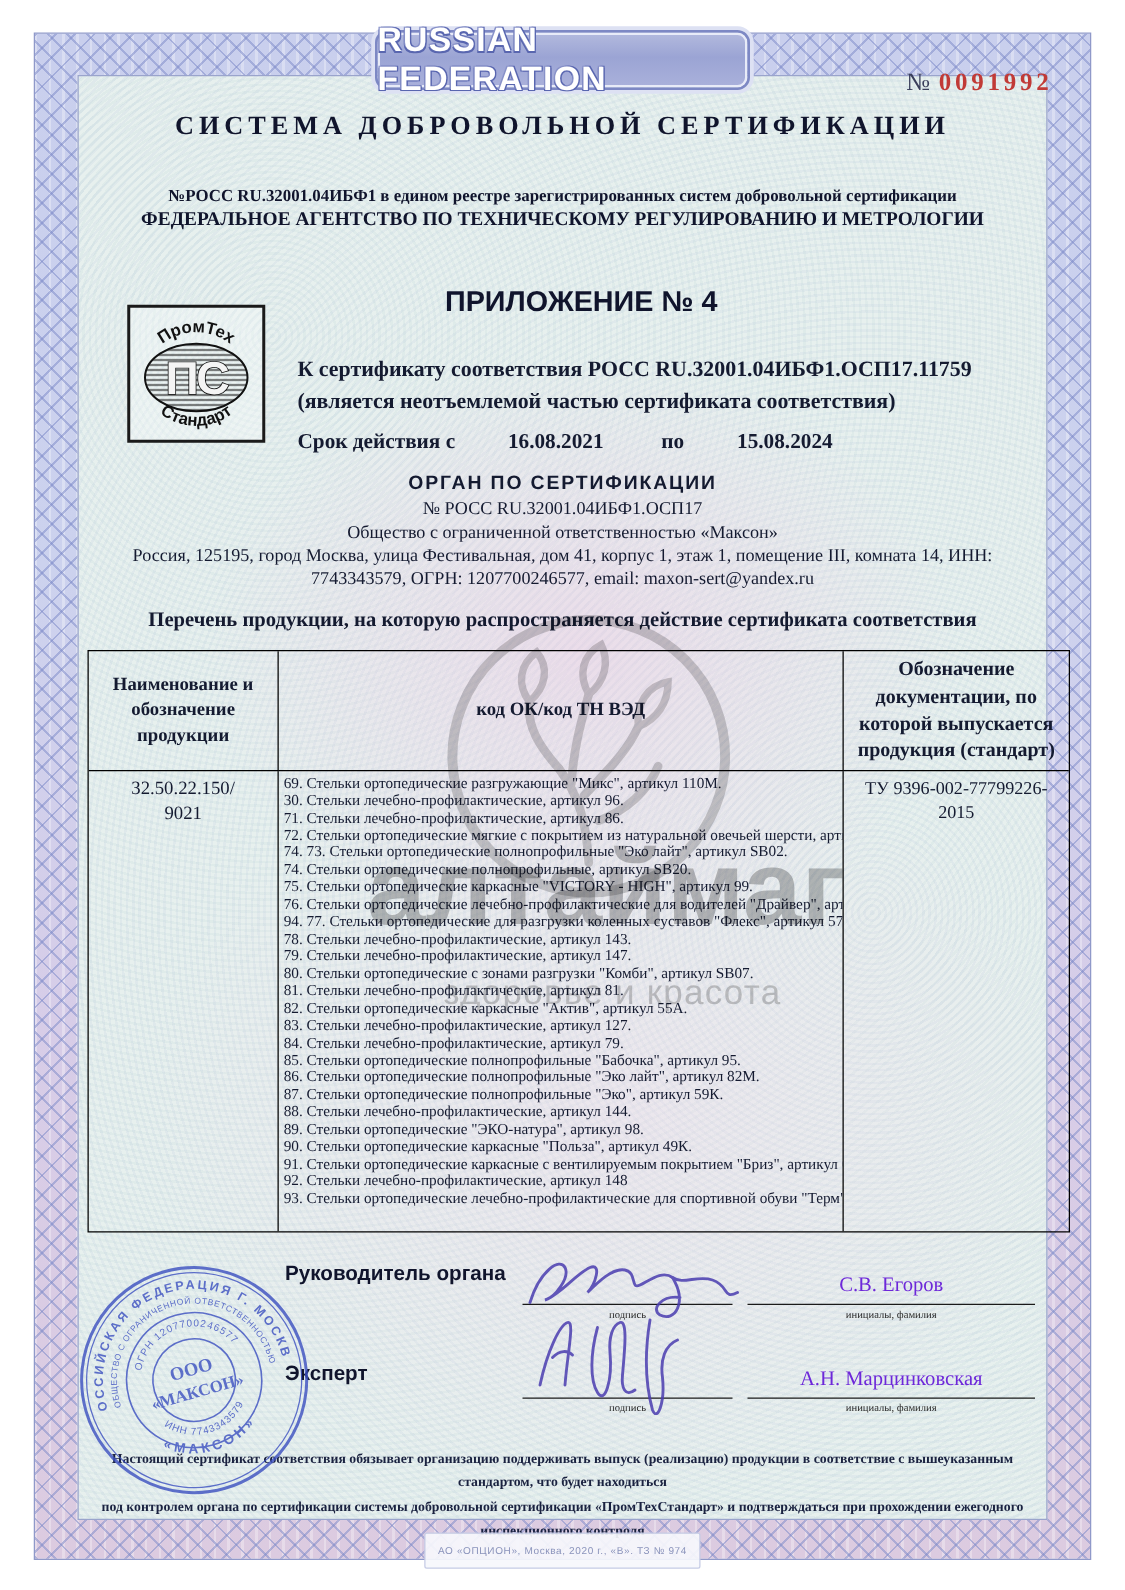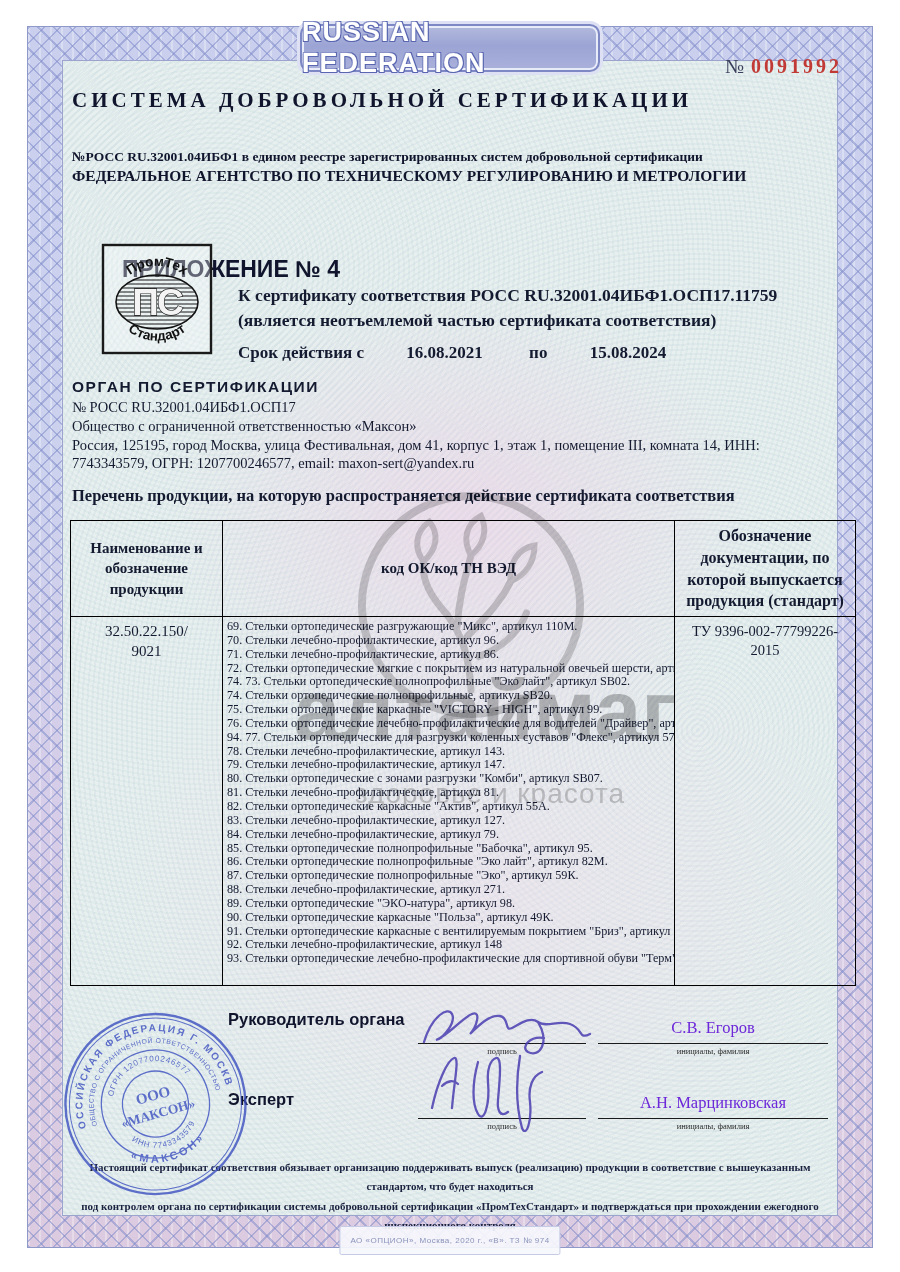--- a/index.html
+++ b/index.html
@@ -38,7 +38,7 @@
   .doc-number .num{color:#c13a36;letter-spacing:3px;font-weight:bold;}
 
   
-  .t-center{position:absolute;left:40px;right:40px;text-align:left;z-index:4;padding-left:32px;}
+  .t-center{position:absolute;left:40px;right:40px;text-align:center;z-index:4;}
   .sys-title1{top:88px;font-size:21px;font-weight:bold;letter-spacing:4px;color:#10142c;}
   .sys-title2{top:116px;font-size:21px;font-weight:bold;letter-spacing:5px;color:#10142c;}
   .registry{top:149px;font-size:13.5px;font-weight:bold;color:#10142c;}

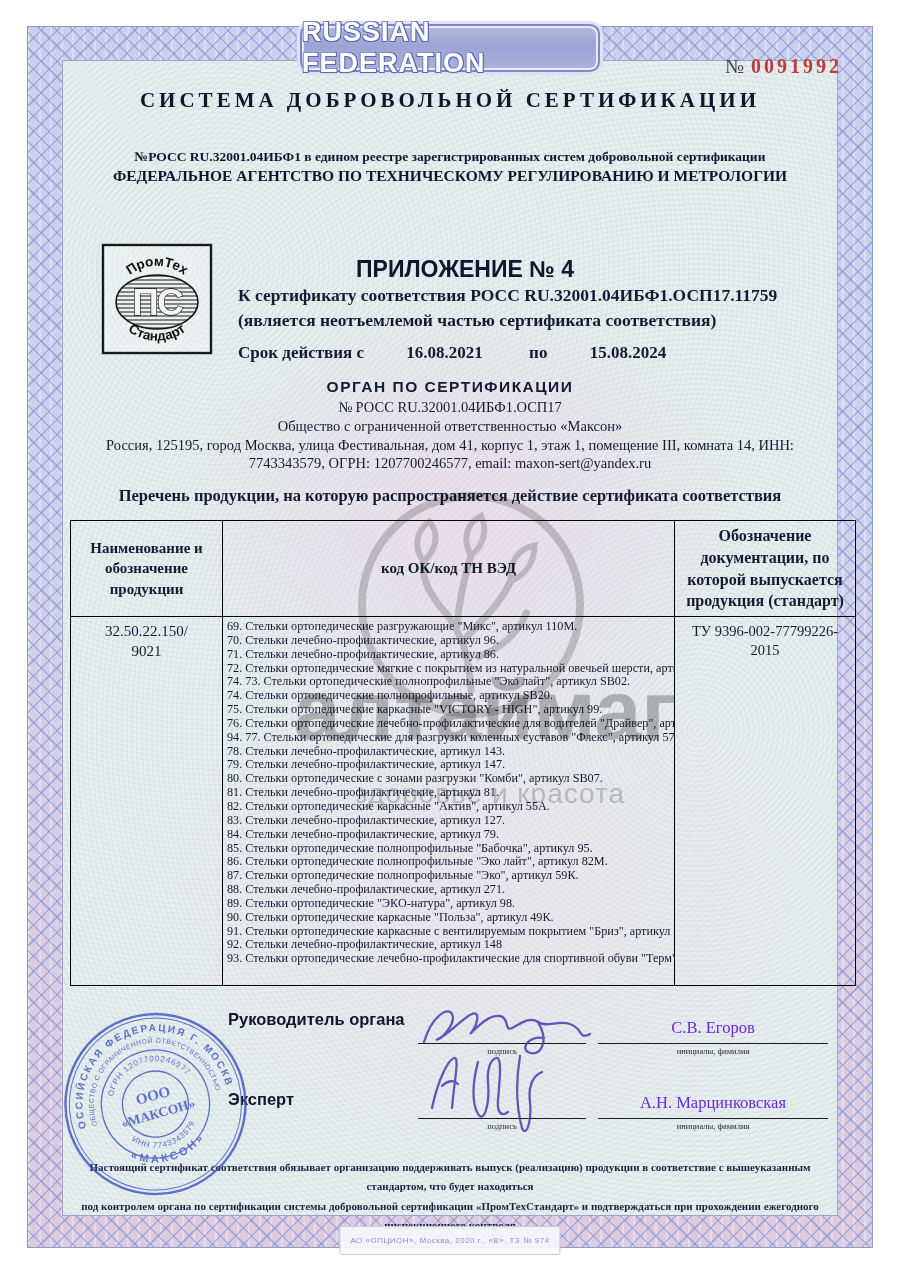--- a/index.html
+++ b/index.html
@@ -44,7 +44,7 @@
   .registry{top:149px;font-size:13.5px;font-weight:bold;color:#10142c;}
   .agency{top:167px;font-size:15.5px;font-weight:bold;color:#10142c;}
   .appendix-title{top:228px;left:90px;right:60px;font-family:"Liberation Sans",sans-serif;
-    font-size:23px;font-weight:bold;color:#10142c;margin-top:28px;}
+    font-size:23px;font-weight:bold;color:#10142c;}
 
   
   .logo{position:absolute;left:100px;top:242px;z-index:4;}

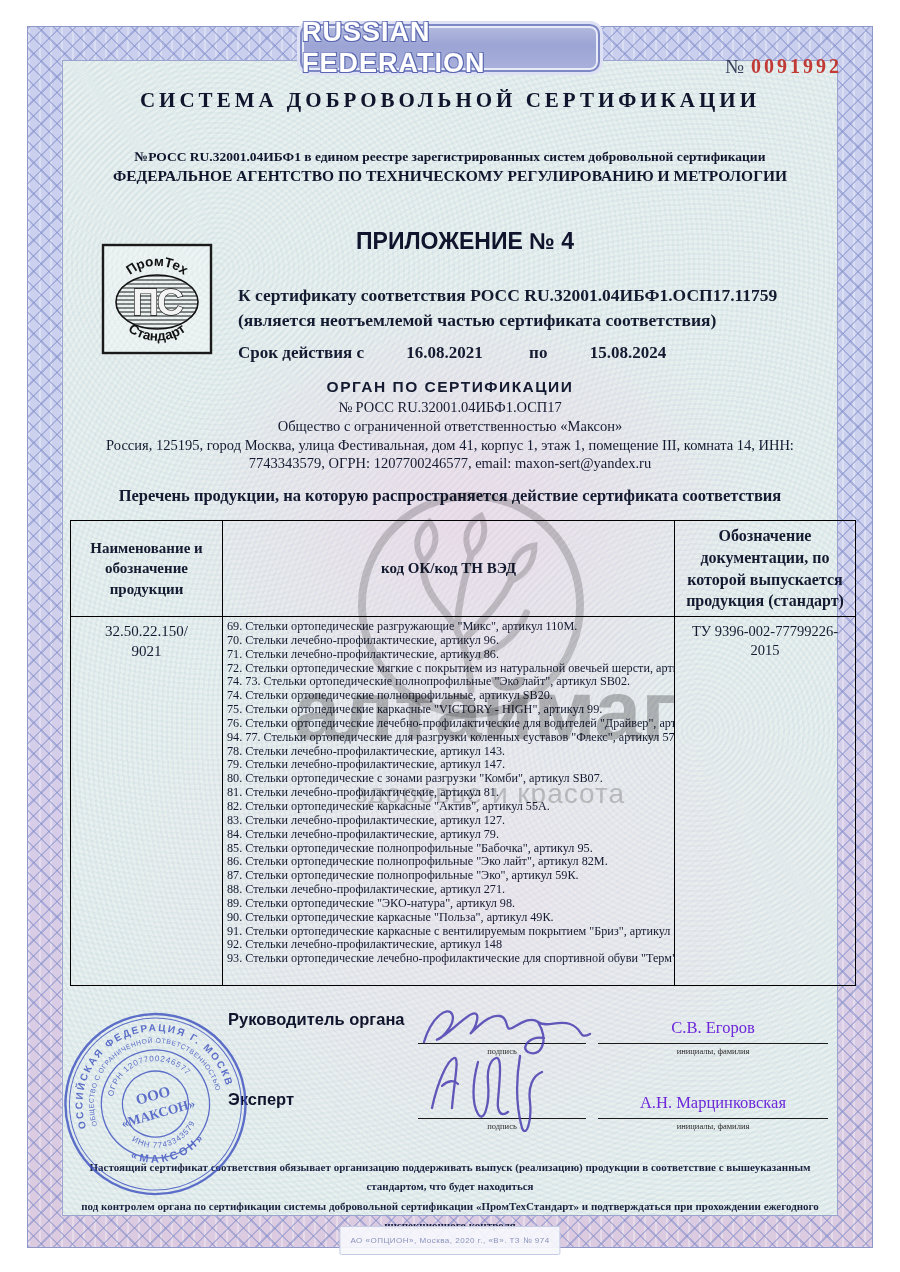--- a/index.html
+++ b/index.html
@@ -175,7 +175,7 @@
     </div>
     <div class="cell prod-cell">
         <div>69. Стельки ортопедические разгружающие "Микс", артикул 110М.</div>
-        <div>70. Стельки лечебно-профилактические, артикул 96.</div>
+        <div>30. Стельки лечебно-профилактические, артикул 96.</div>
         <div>71. Стельки лечебно-профилактические, артикул 86.</div>
         <div>72. Стельки ортопедические мягкие с покрытием из натуральной овечьей шерсти, артикул</div>
         <div>74. 73. Стельки ортопедические полнопрофильные "Эко лайт", артикул SB02.</div>

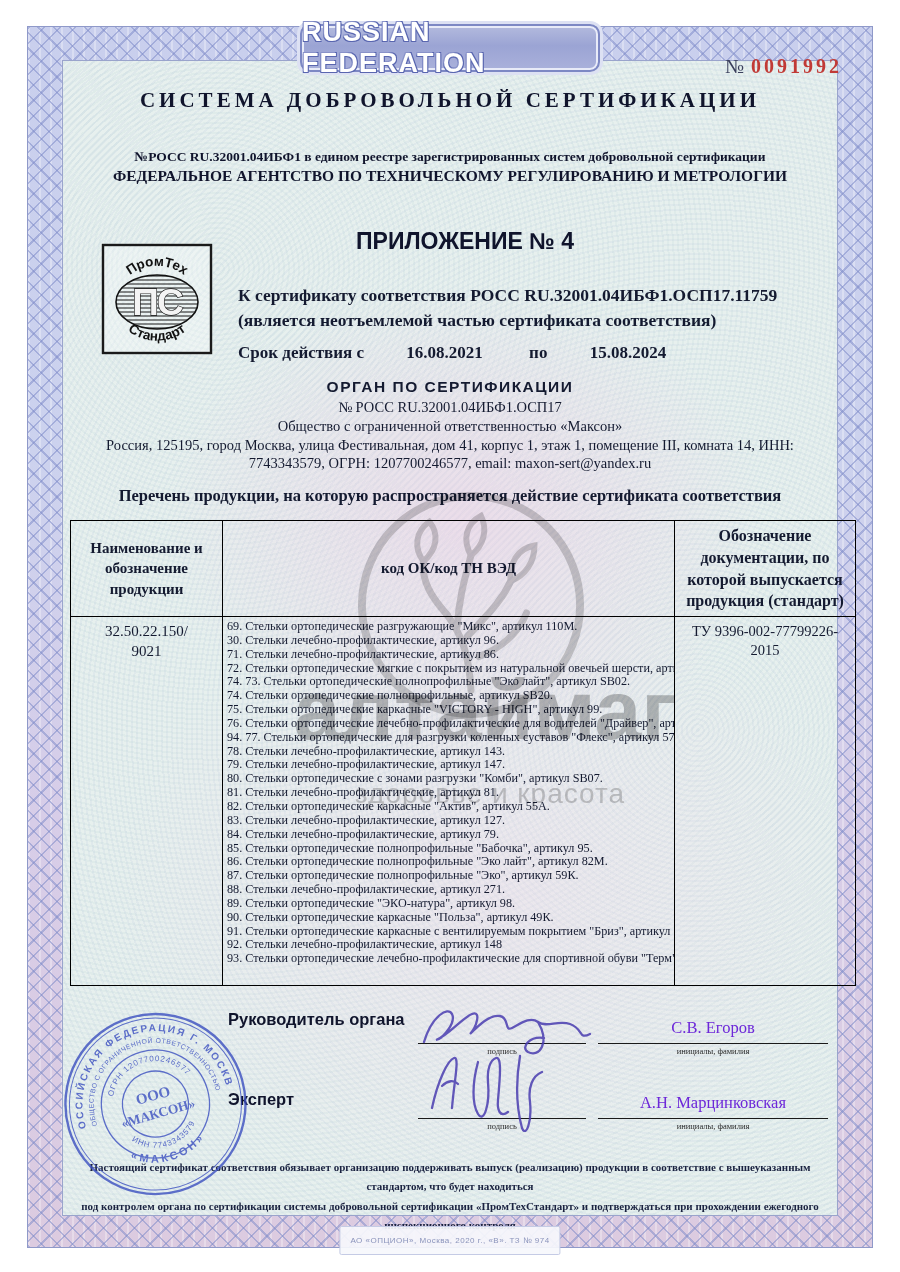--- a/index.html
+++ b/index.html
@@ -193,7 +193,7 @@
         <div>85. Стельки ортопедические полнопрофильные "Бабочка", артикул 95.</div>
         <div>86. Стельки ортопедические полнопрофильные "Эко лайт", артикул 82М.</div>
         <div>87. Стельки ортопедические полнопрофильные "Эко", артикул 59К.</div>
-        <div>88. Стельки лечебно-профилактические, артикул 271.</div>
+        <div>88. Стельки лечебно-профилактические, артикул 144.</div>
         <div>89. Стельки ортопедические "ЭКО-натура", артикул 98.</div>
         <div>90. Стельки ортопедические каркасные "Польза", артикул 49К.</div>
         <div>91. Стельки ортопедические каркасные с вентилируемым покрытием "Бриз", артикул 67.</div>

